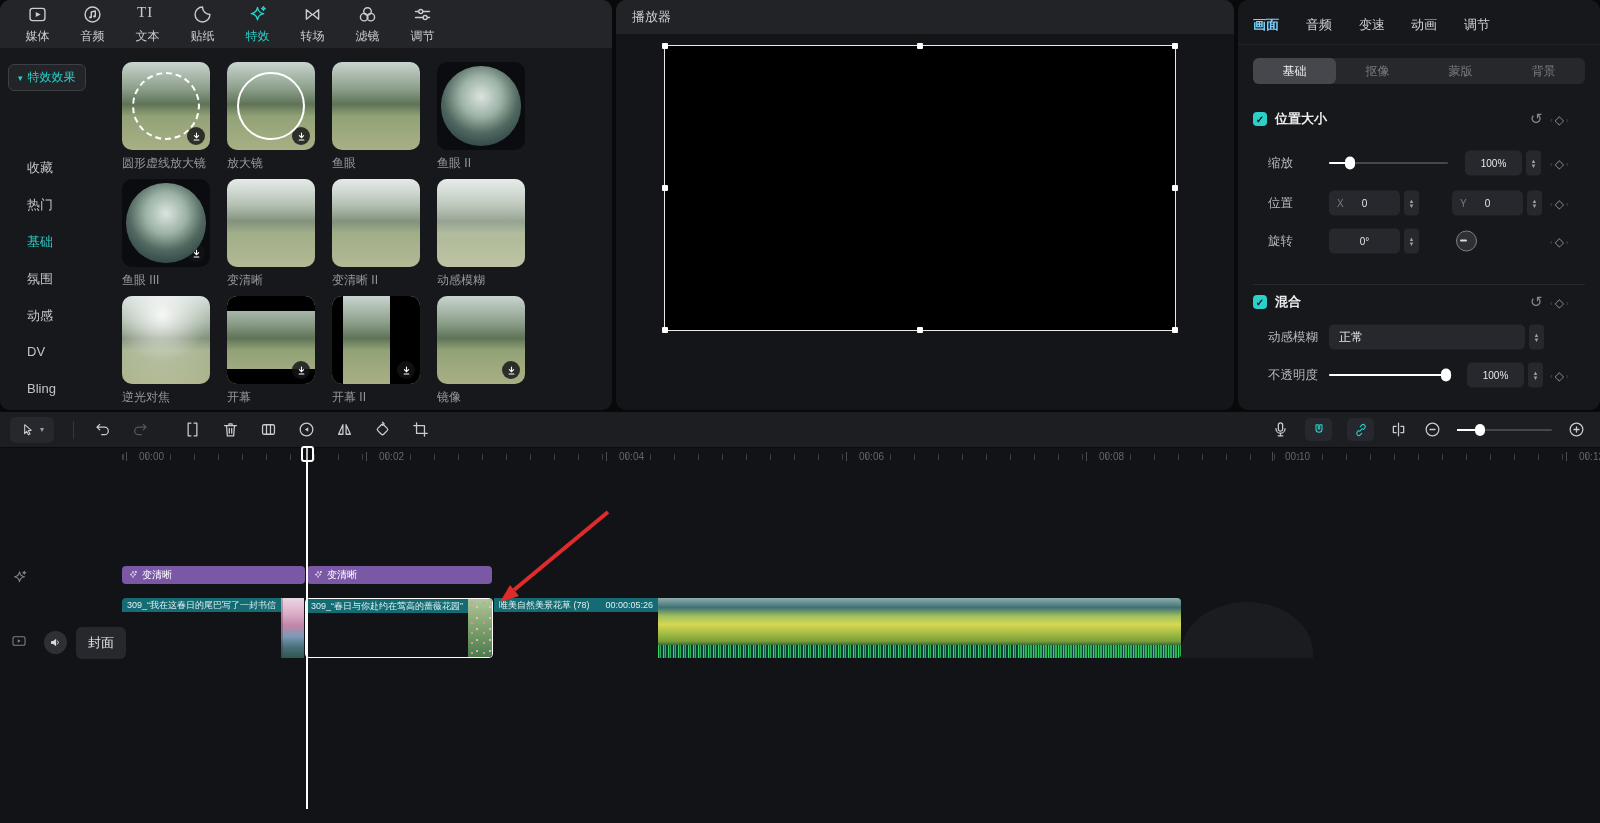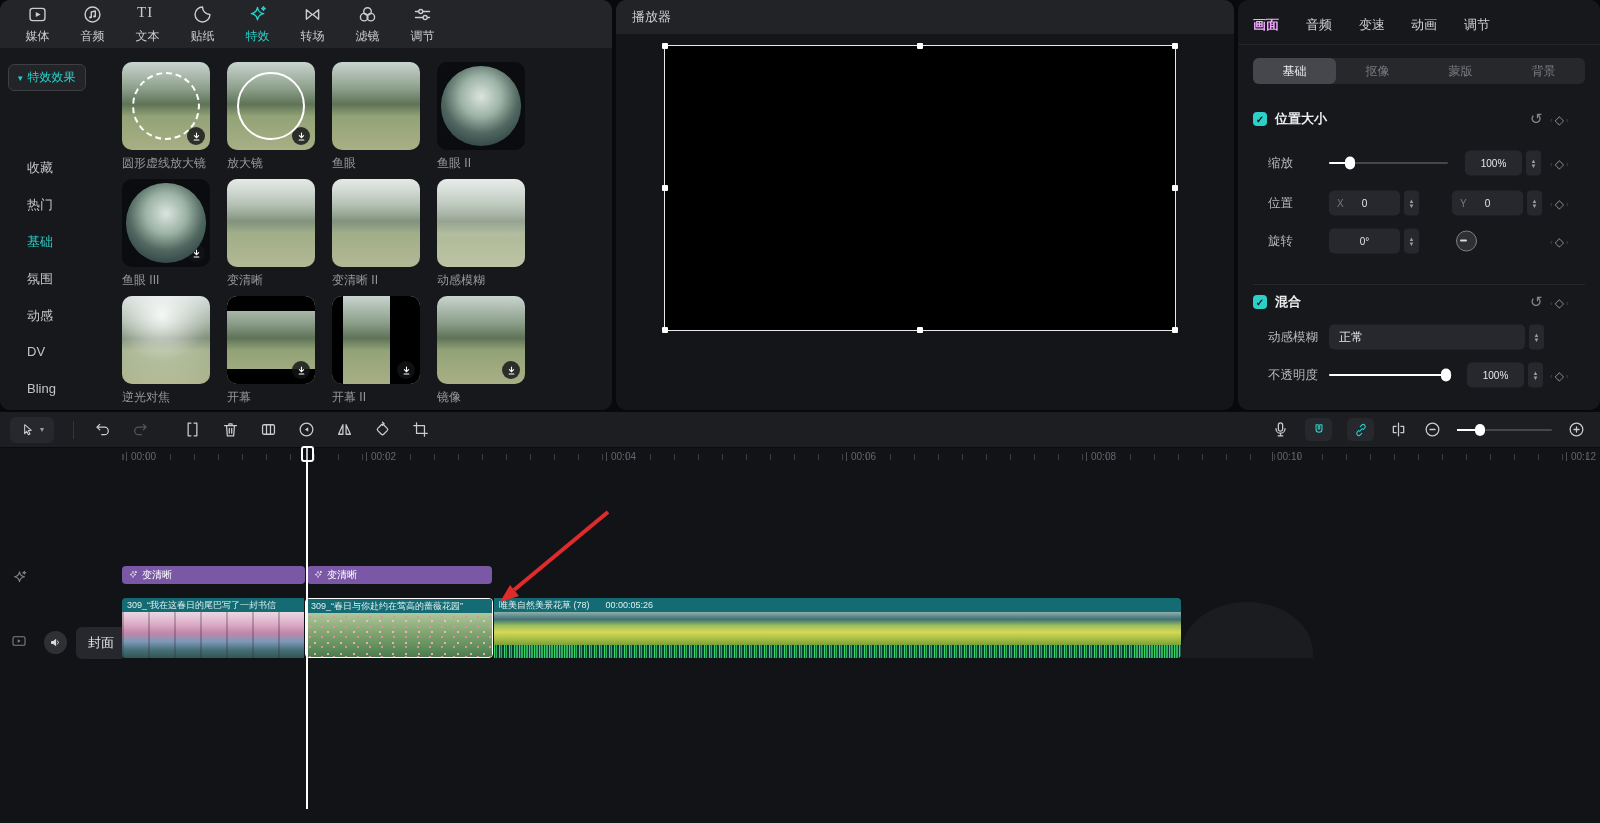--- a/index.html
+++ b/index.html
@@ -60,7 +60,7 @@
   
   #insp-card{left:1238px;top:0;width:362px;height:410px}
   .itab{position:absolute;top:16px;font-size:13px;color:#cfd0d2;cursor:pointer}
-  .itab.active{color:#f0abfc;font-weight:bold}
+  .itab.active{color:#7dd3fc;font-weight:bold}
   #insp-sep{position:absolute;left:0;right:0;top:44px;height:1px;background:#222428}
   #subtabs{position:absolute;left:15px;top:58px;width:332px;height:26px;background:#26282c;border-radius:6px;display:flex}
   .stab{flex:1;display:flex;align-items:center;justify-content:center;font-size:12px;color:#77797e;cursor:pointer;border-radius:6px}

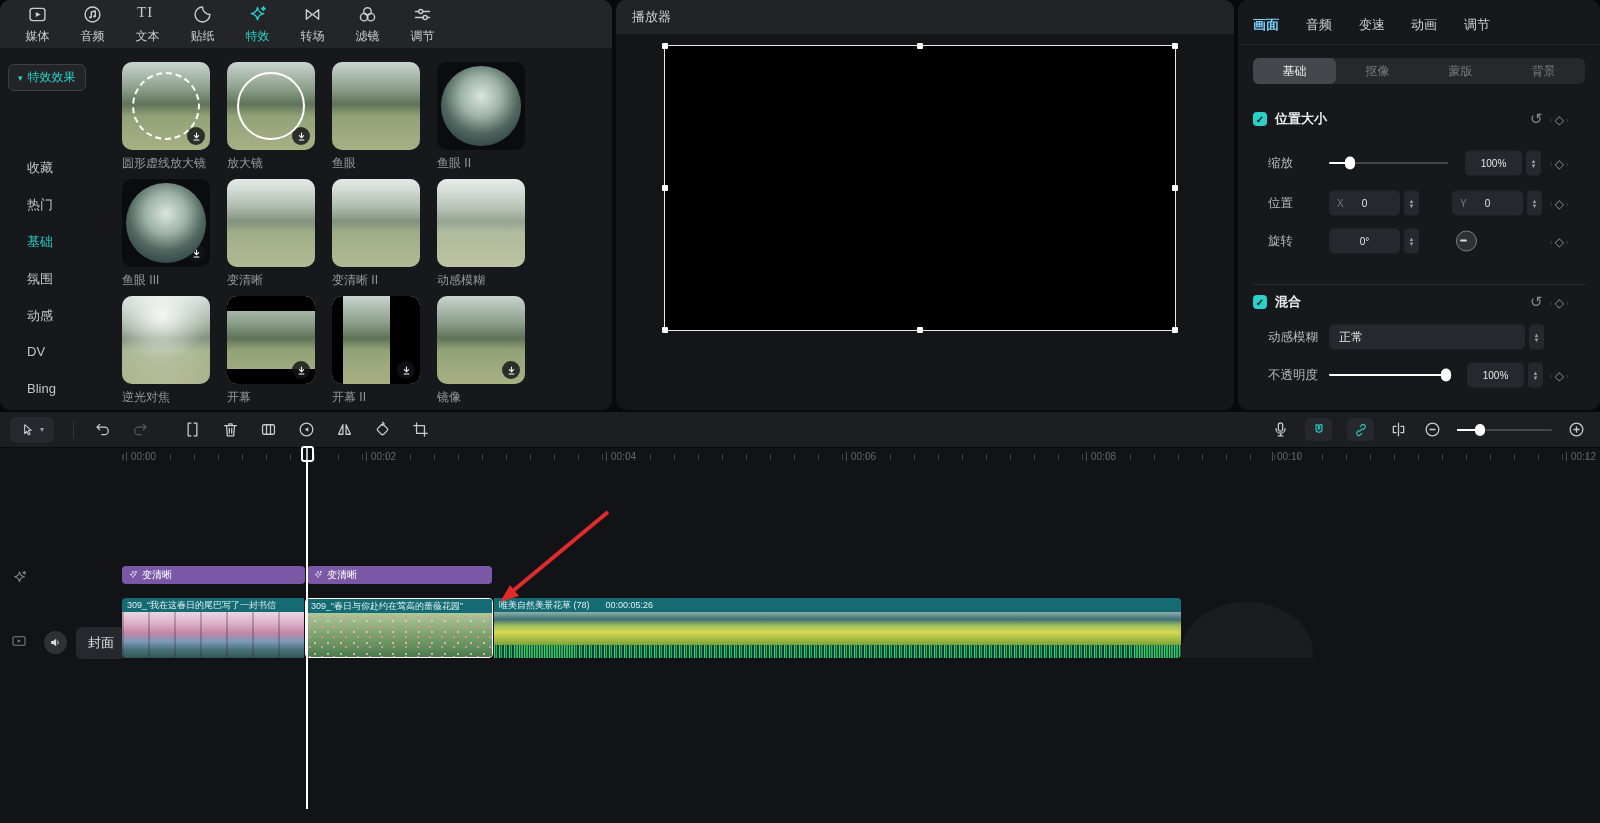--- a/index.html
+++ b/index.html
@@ -102,7 +102,7 @@
 
   #ruler{position:absolute;left:0;top:36px;right:0;height:16px;cursor:pointer}
   #ticks{position:absolute;left:122px;right:6px;top:6px;height:6px;background:repeating-linear-gradient(90deg,#3c3e43 0 1.5px,rgba(0,0,0,0) 1.5px 24px)}
-  .rl{position:absolute;top:3px;display:flex;align-items:center;gap:4px;font-size:10px;color:#63666b;white-space:nowrap}
+  .rl{position:absolute;top:3px;display:flex;align-items:center;gap:12px;font-size:10px;color:#63666b;white-space:nowrap}
   .rl i{width:1px;height:9px;background:#4a4d52}
   .rl u{text-decoration:none;font-style:normal}
 

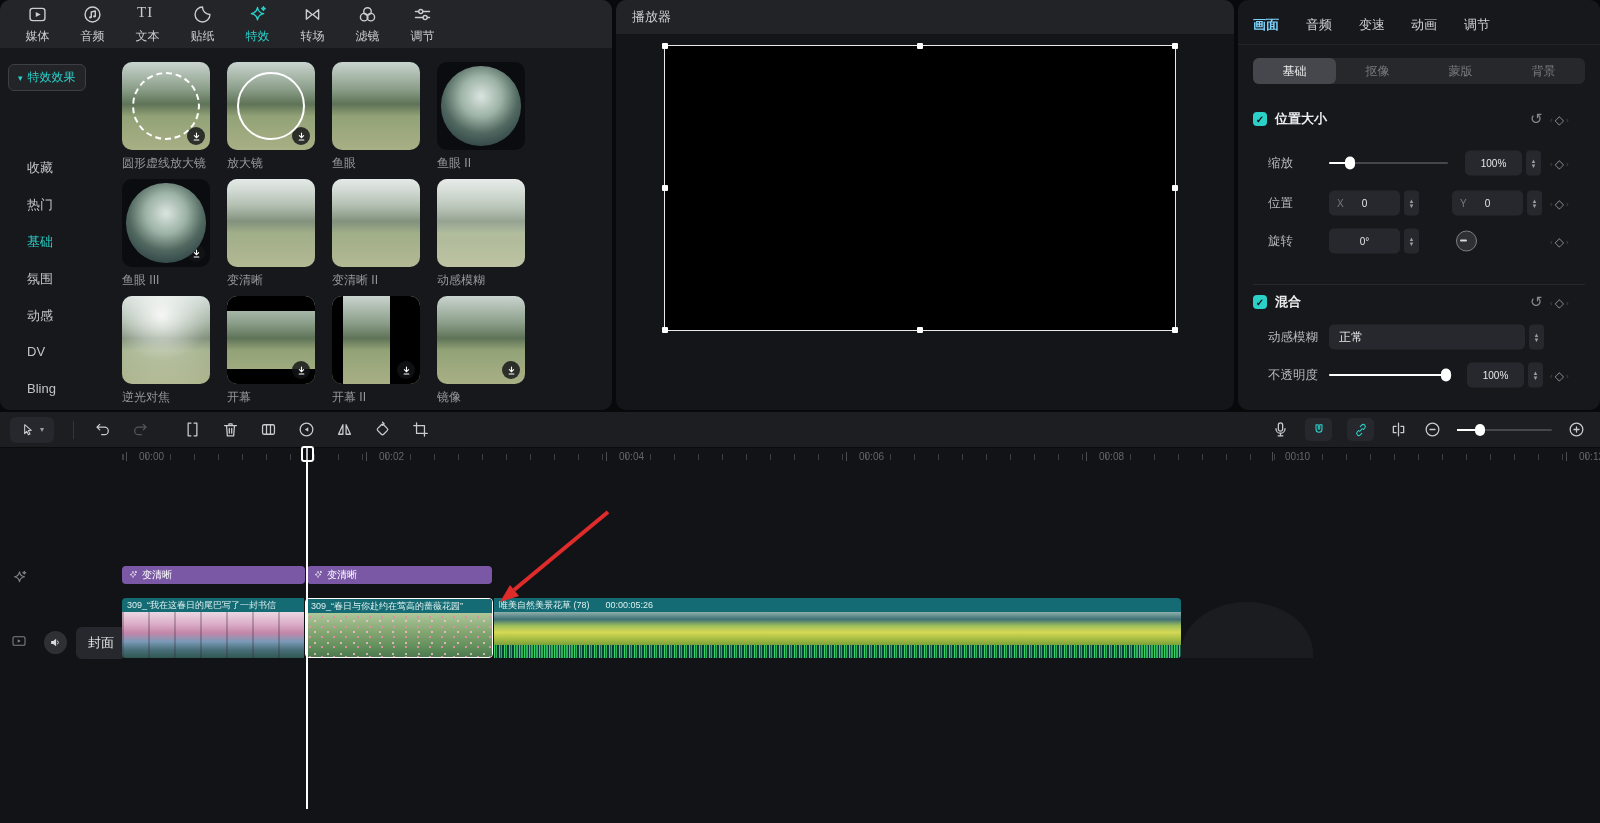--- a/index.html
+++ b/index.html
@@ -115,7 +115,7 @@
 
   .fxclip{position:absolute;top:154px;height:18px;background:#7a58a6;border-radius:4px;display:flex;align-items:center;gap:4px;padding-left:6px;box-sizing:border-box;color:#fff;font-size:10px;white-space:nowrap;overflow:hidden;cursor:pointer}
   .fxclip .ic{width:10px;height:10px;flex:none}
-  .vclip{position:absolute;top:186px;height:60px;display:flex;flex-direction:column;overflow:hidden;box-sizing:border-box;cursor:pointer}
+  .vclip{position:absolute;top:186px;height:60px;display:flex;flex-direction:row;overflow:hidden;box-sizing:border-box;cursor:pointer}
   .vclip.first{border-radius:4px 0 0 4px}
   .vclip.last{border-radius:0 4px 4px 0}
   .vclip.selected{border:1.5px solid #fff;border-radius:4px;z-index:3}

